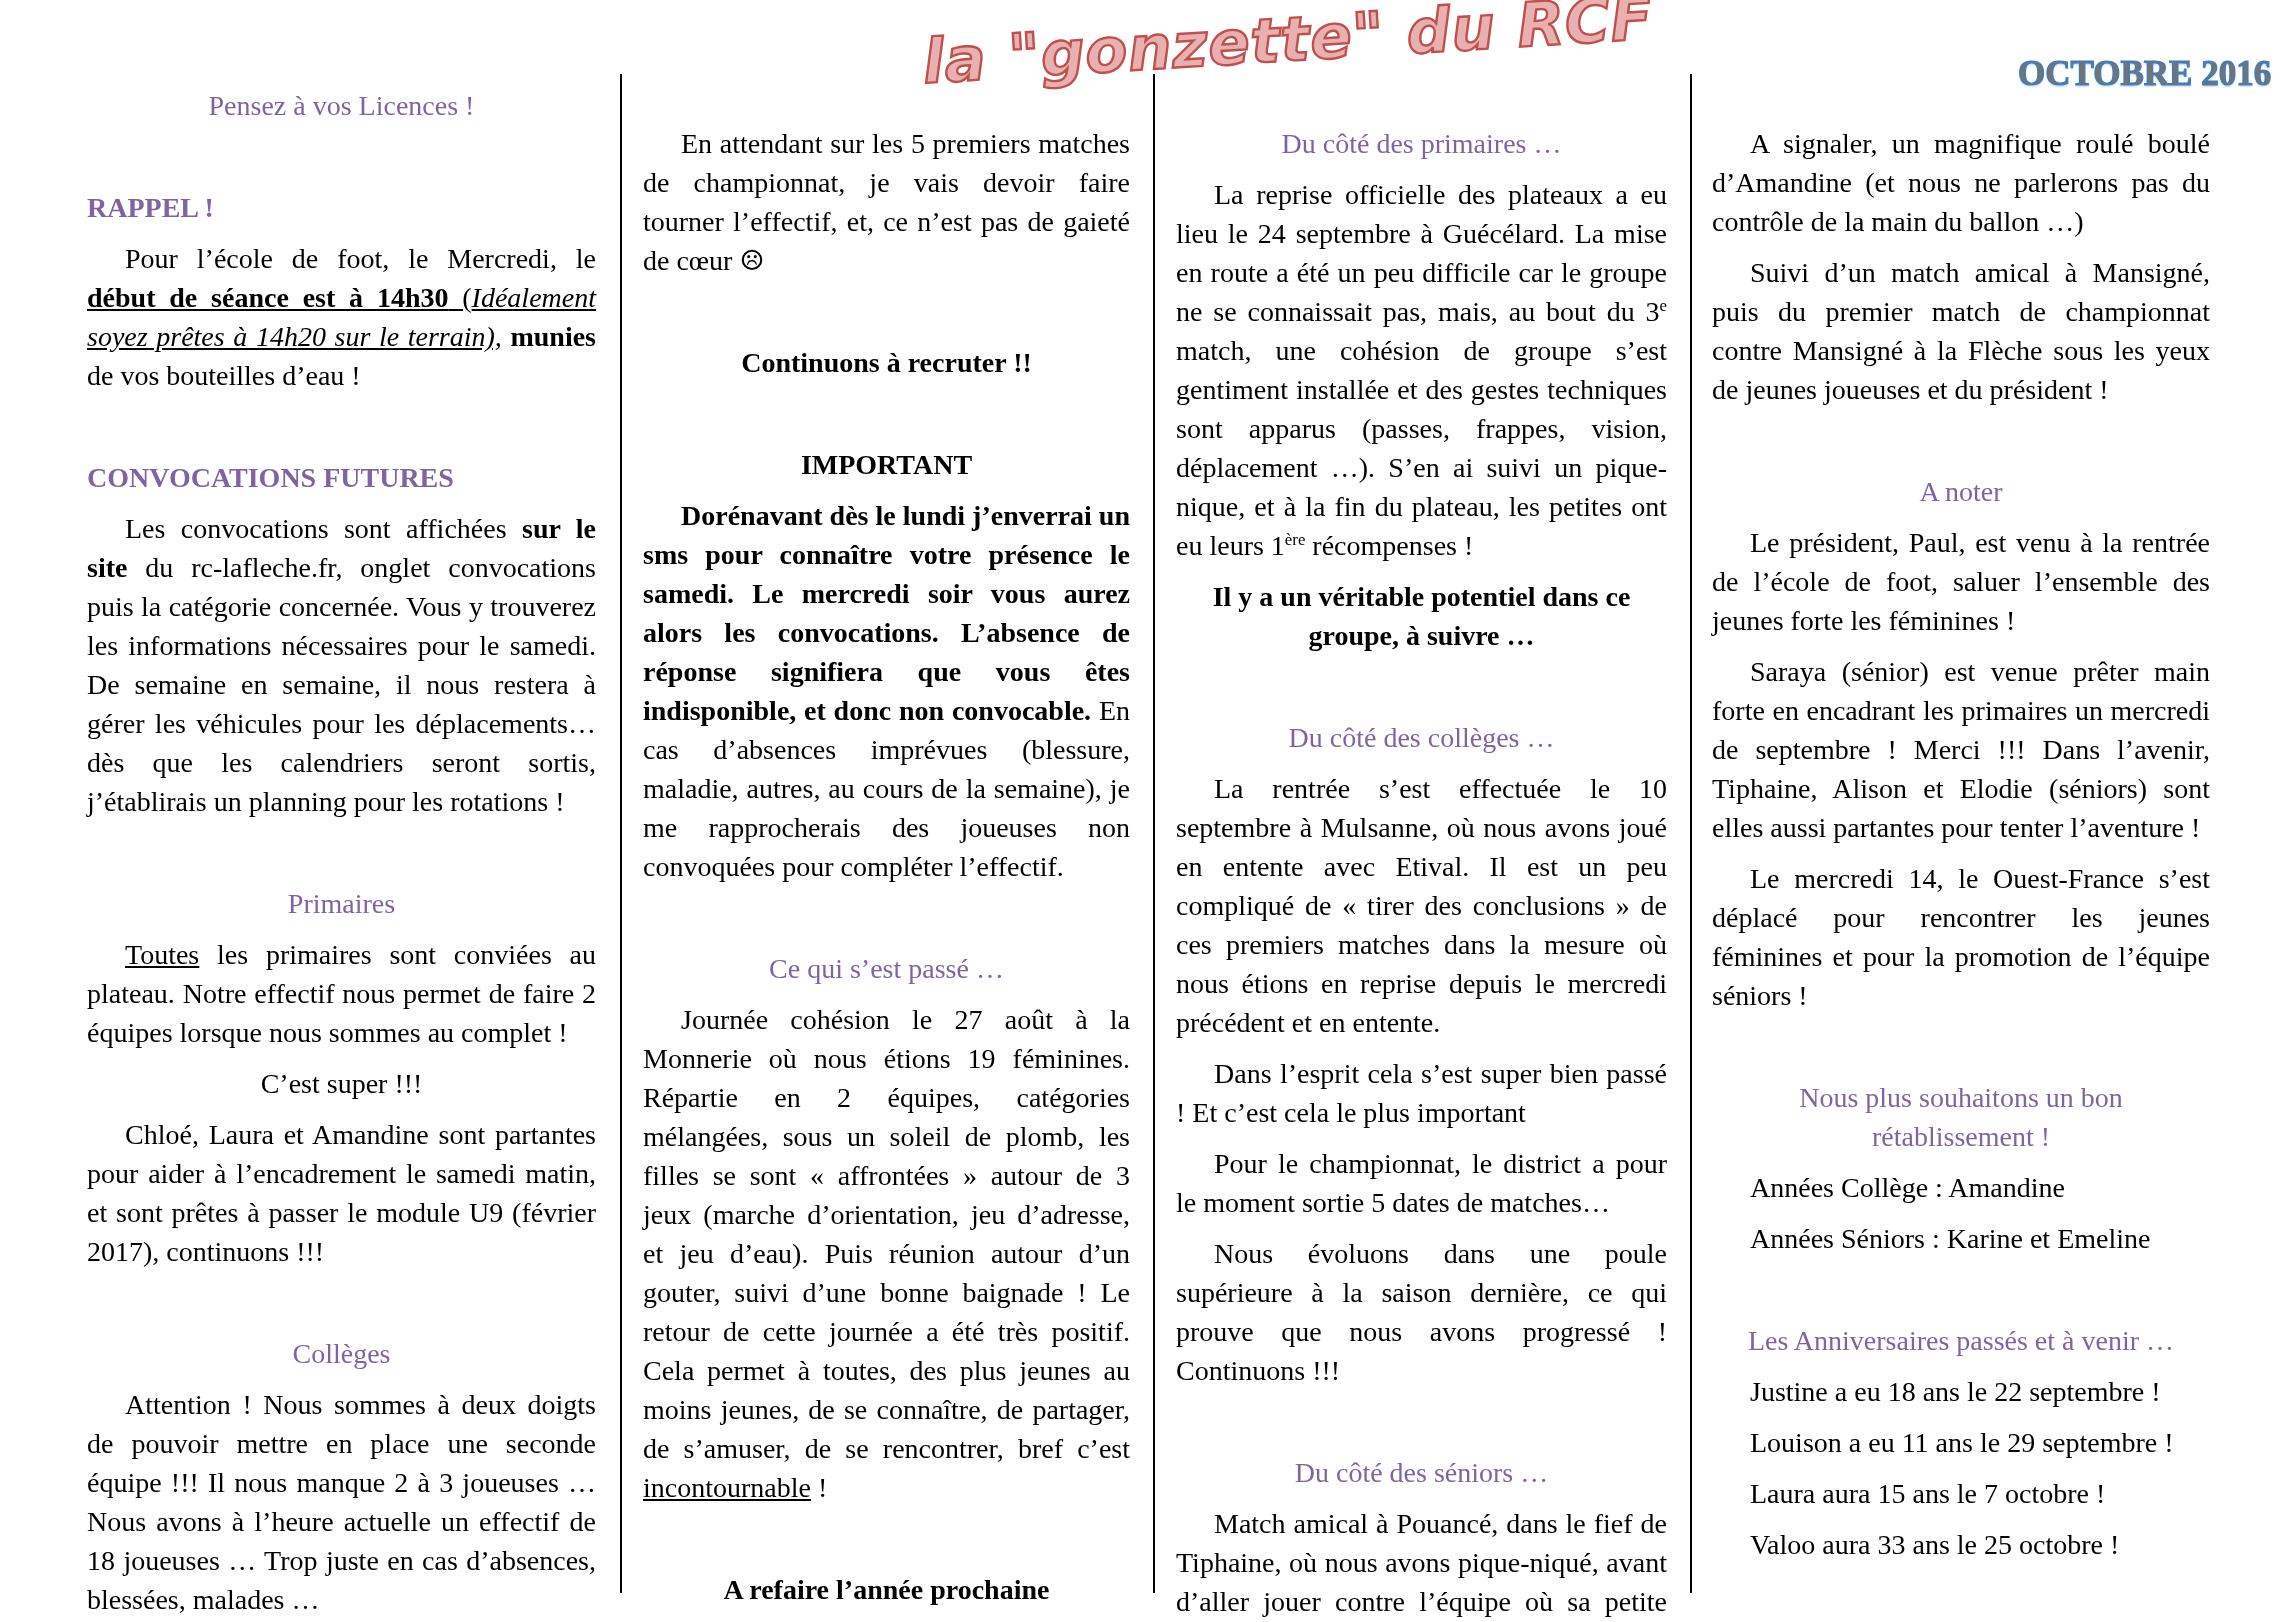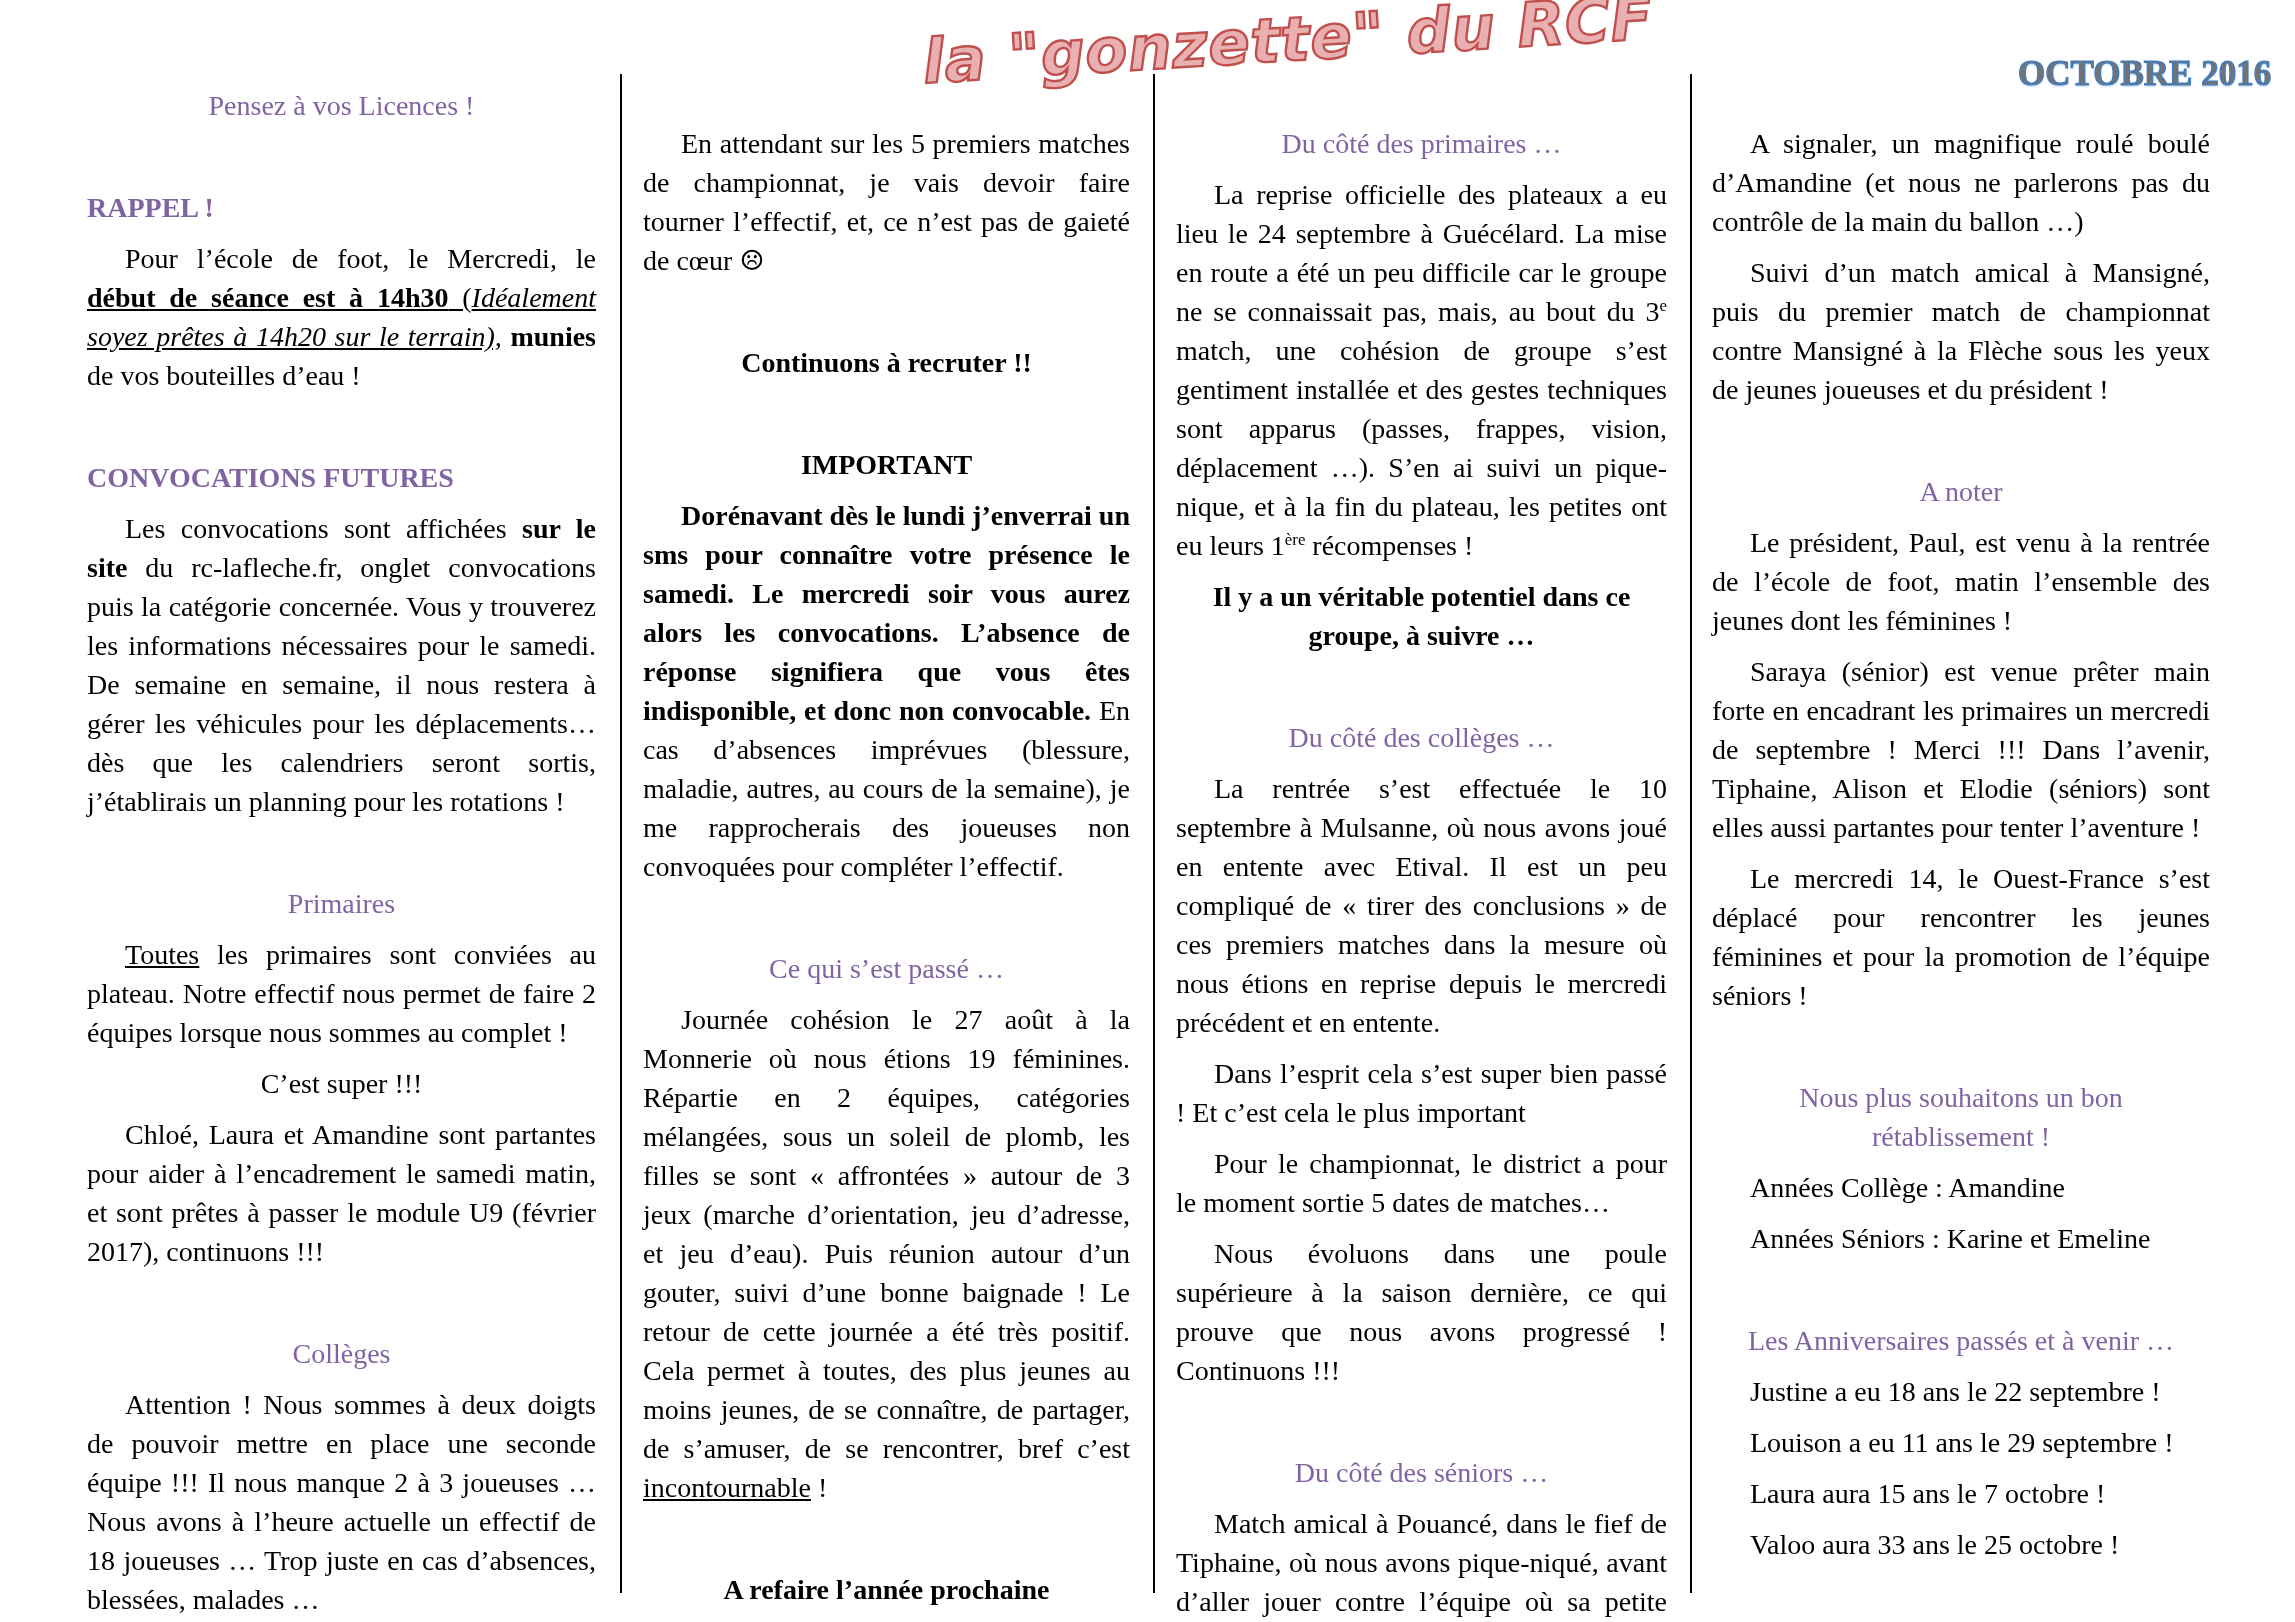--- a/index.html
+++ b/index.html
@@ -94,7 +94,7 @@
   <p class="ind">Suivi d’un match amical à Mansigné, puis du premier match de championnat contre Mansigné à la Flèche sous les yeux de jeunes joueuses et du président !</p>
   <div class="gap"></div>
   <p class="h">A noter</p>
-  <p class="ind">Le président, Paul, est venu à la rentrée de l’école de foot, matin l’ensemble des jeunes dont les féminines !</p>
+  <p class="ind">Le président, Paul, est venu à la rentrée de l’école de foot, saluer l’ensemble des jeunes forte les féminines !</p>
   <p class="ind">Saraya (sénior) est venue prêter main forte en encadrant les primaires un mercredi de septembre ! Merci !!! Dans l’avenir, Tiphaine, Alison et Elodie (séniors) sont elles aussi partantes pour tenter l’aventure !</p>
   <p class="ind">Le mercredi 14, le Ouest-France s’est déplacé pour rencontrer les jeunes féminines et pour la promotion de l’équipe séniors !</p>
   <div class="gap"></div>

